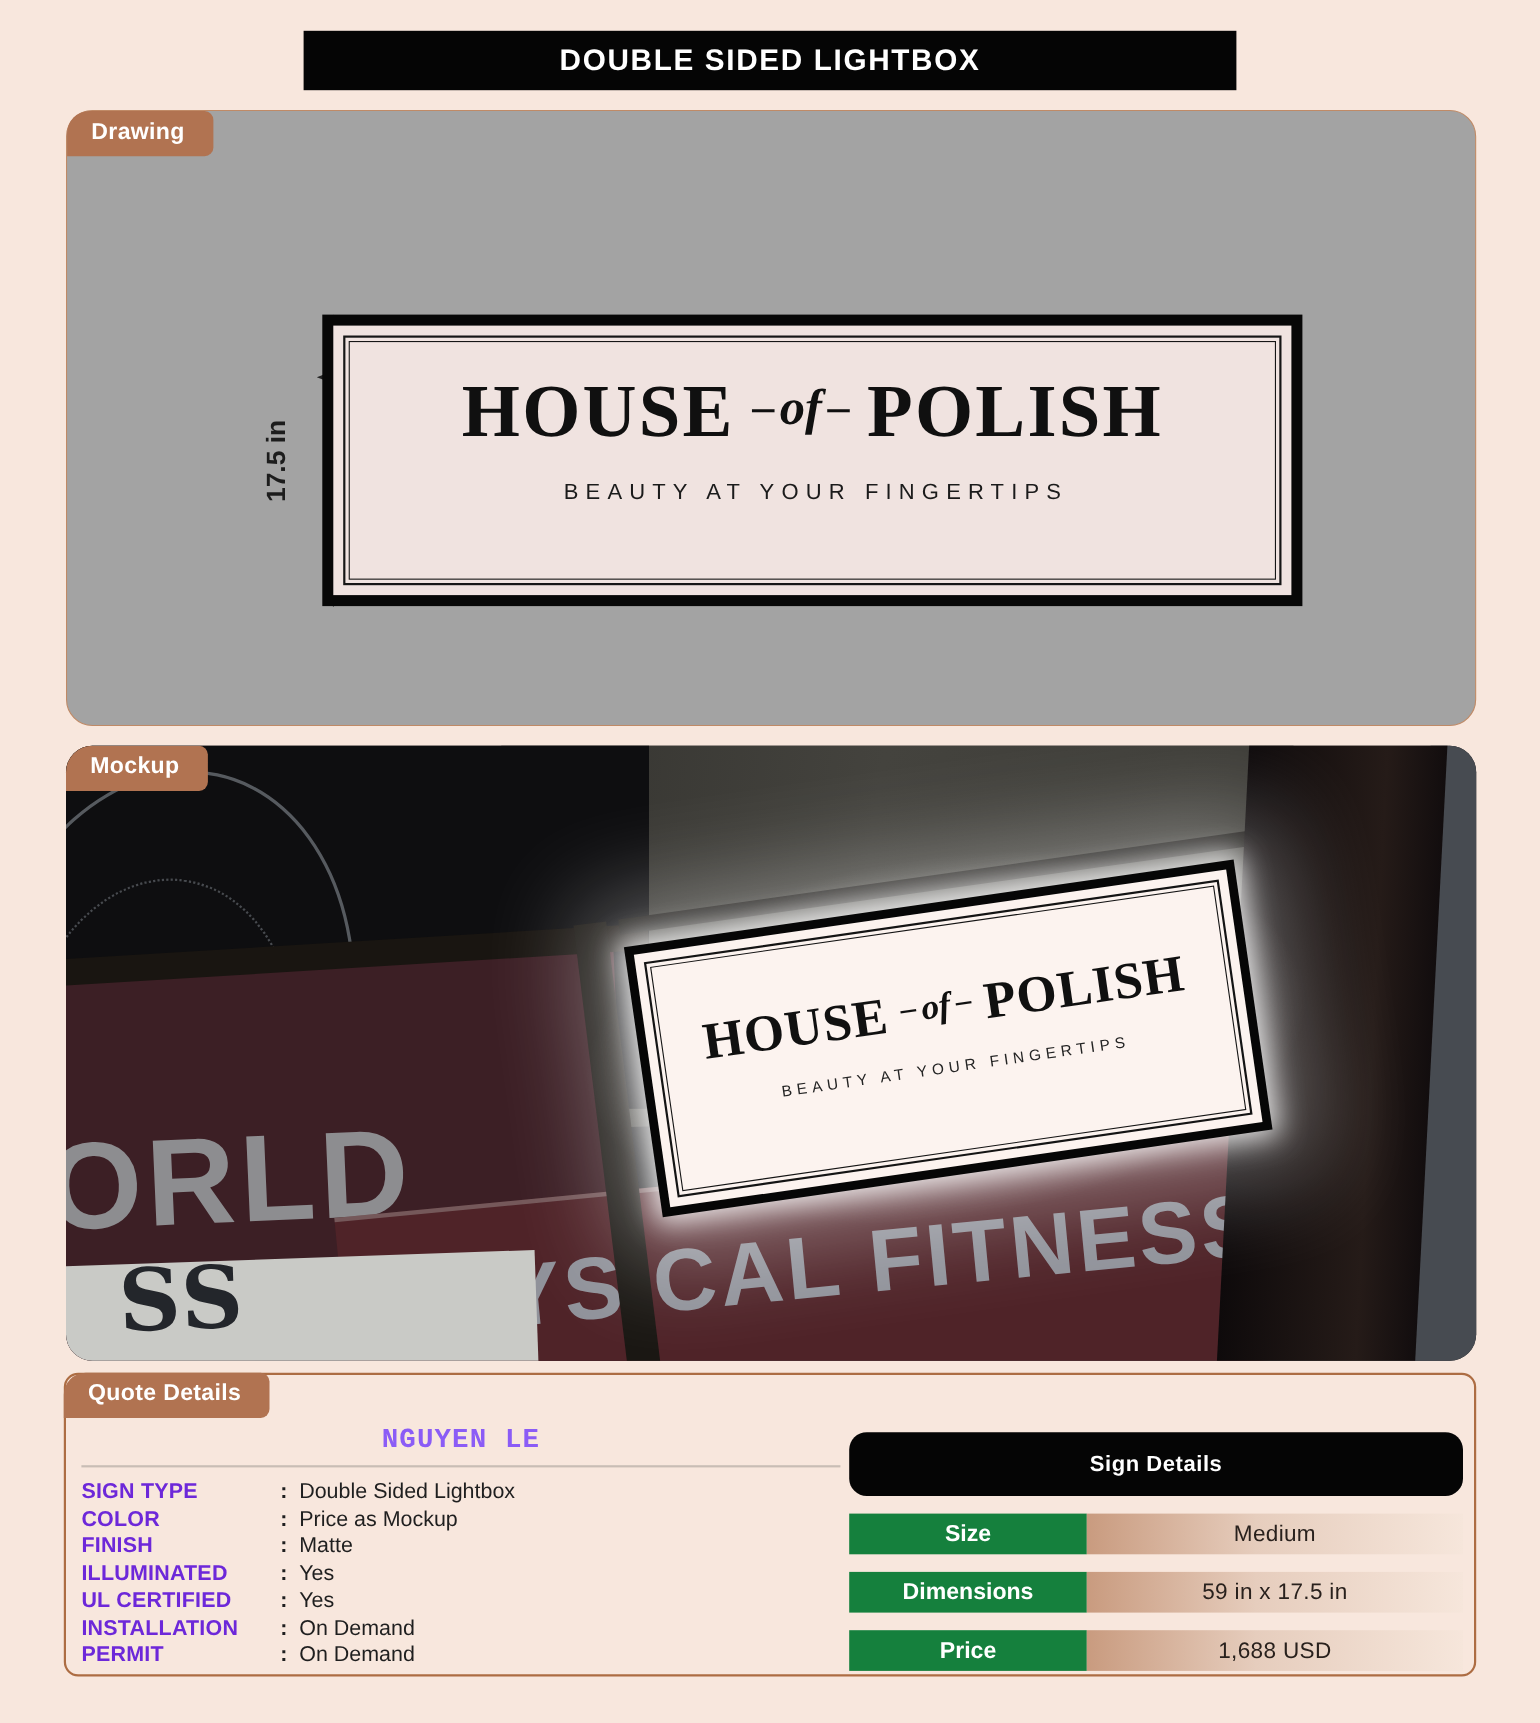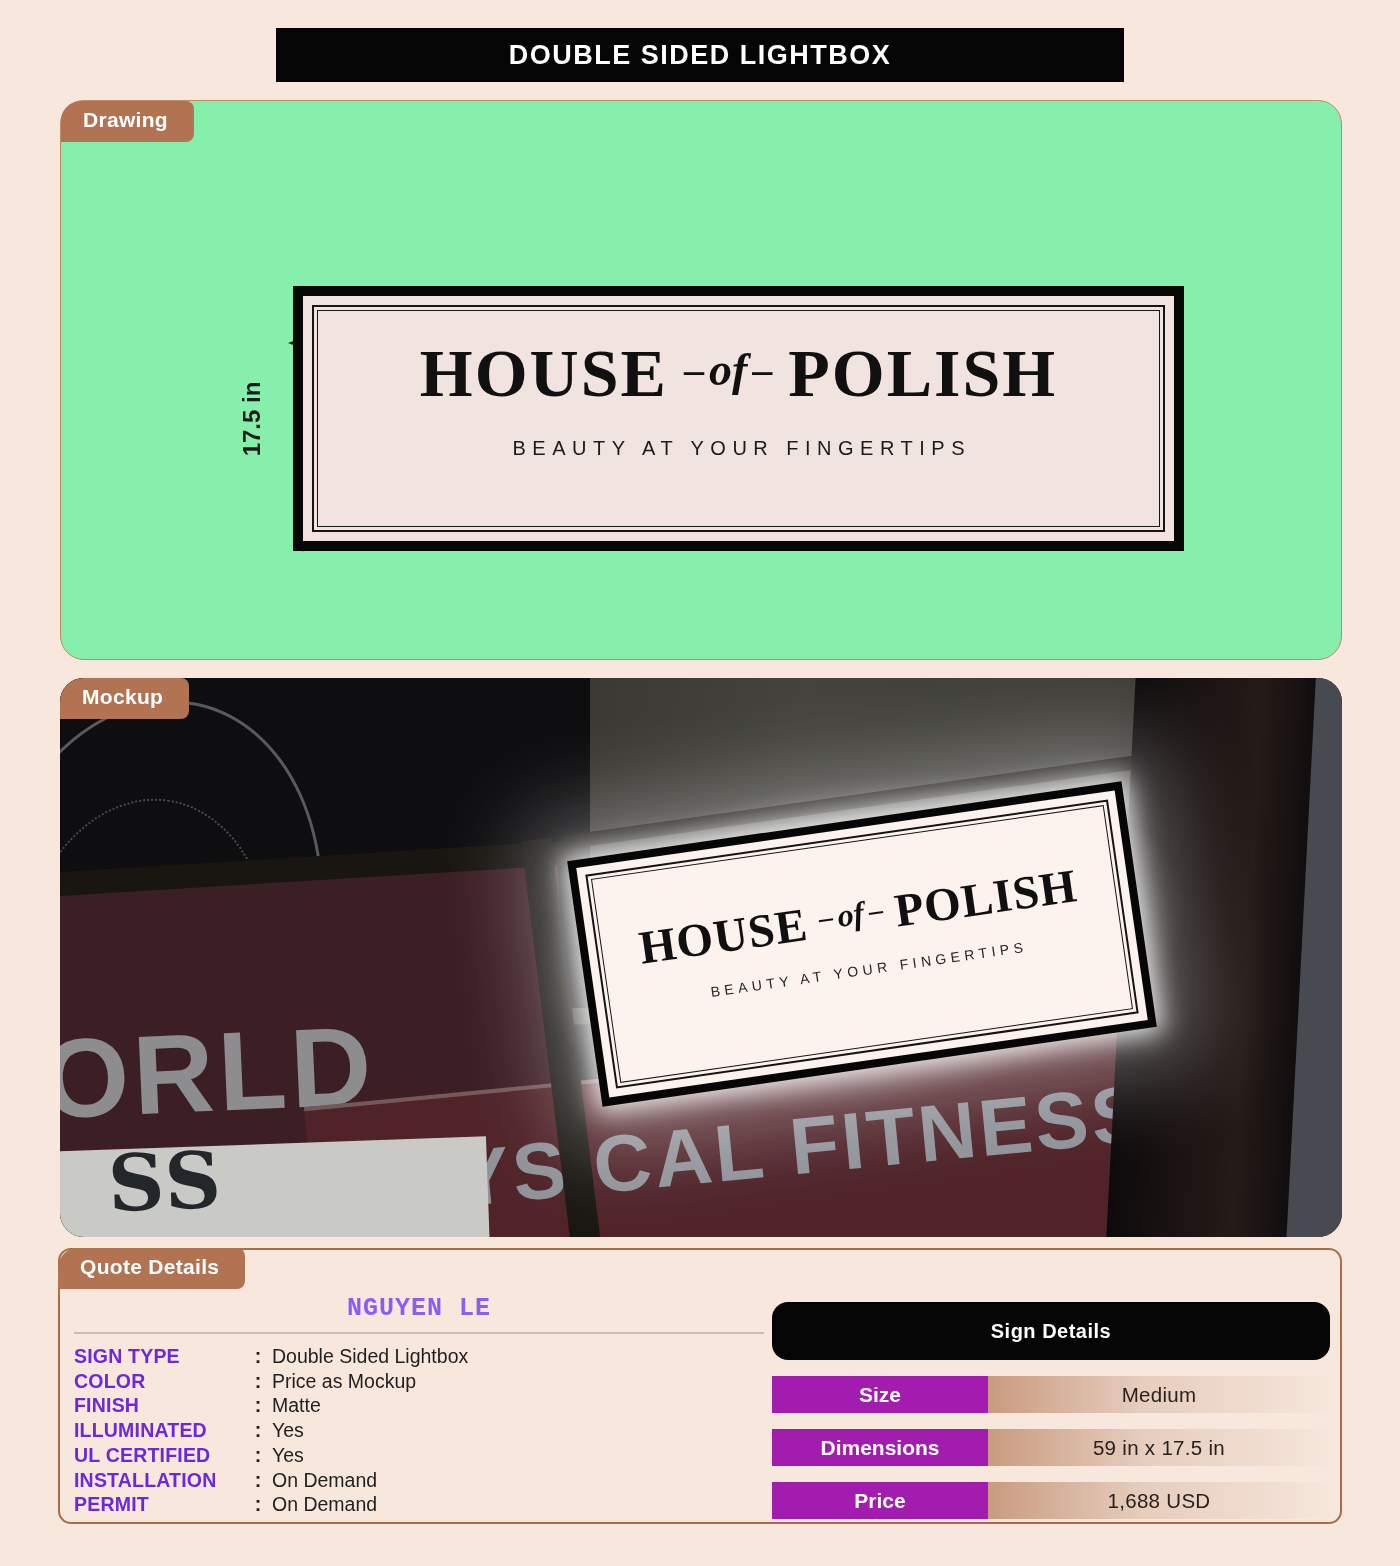--- a/index.html
+++ b/index.html
@@ -33,7 +33,7 @@
   
   .drawing-panel {
     position:absolute; left:60px; top:100px; width:1282px; height:560px;
-    background:#86efac; border:1px solid #c08a66; border-radius:24px;
+    background:#a3a3a3; border:1px solid #c08a66; border-radius:24px;
   }
   .dim-w {
     position:absolute; left:227px; top:204px; width:895px; text-align:center;

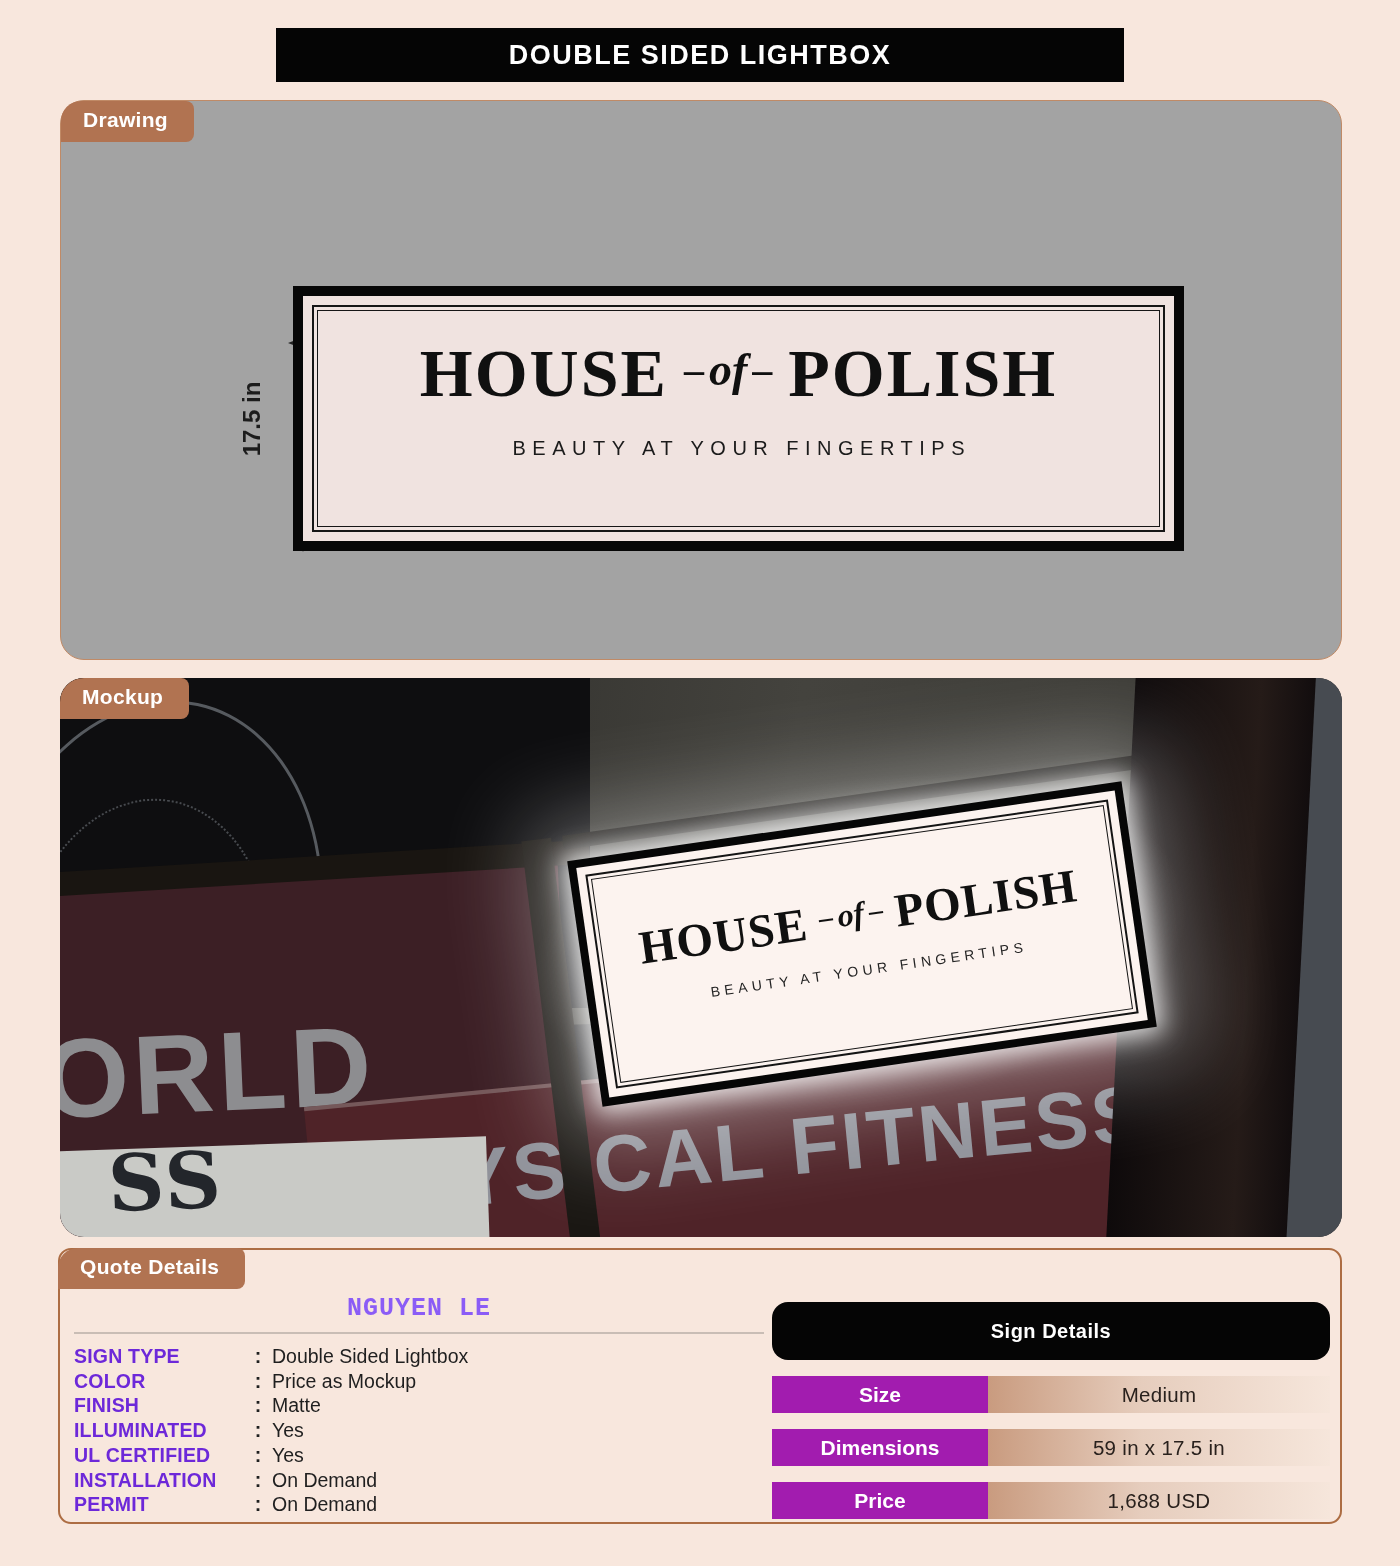--- a/index.html
+++ b/index.html
@@ -165,7 +165,7 @@
   .sd-row { display:flex; height:37px; margin-top:16px; }
   .sd-row:first-of-type { margin-top:14px; }
   .sd-label {
-    width:216px; background:#a21caf; color:#fff;
+    width:216px; background:#15803d; color:#fff;
     display:flex; align-items:center; justify-content:center;
     font-size:21px; font-weight:bold;
   }

